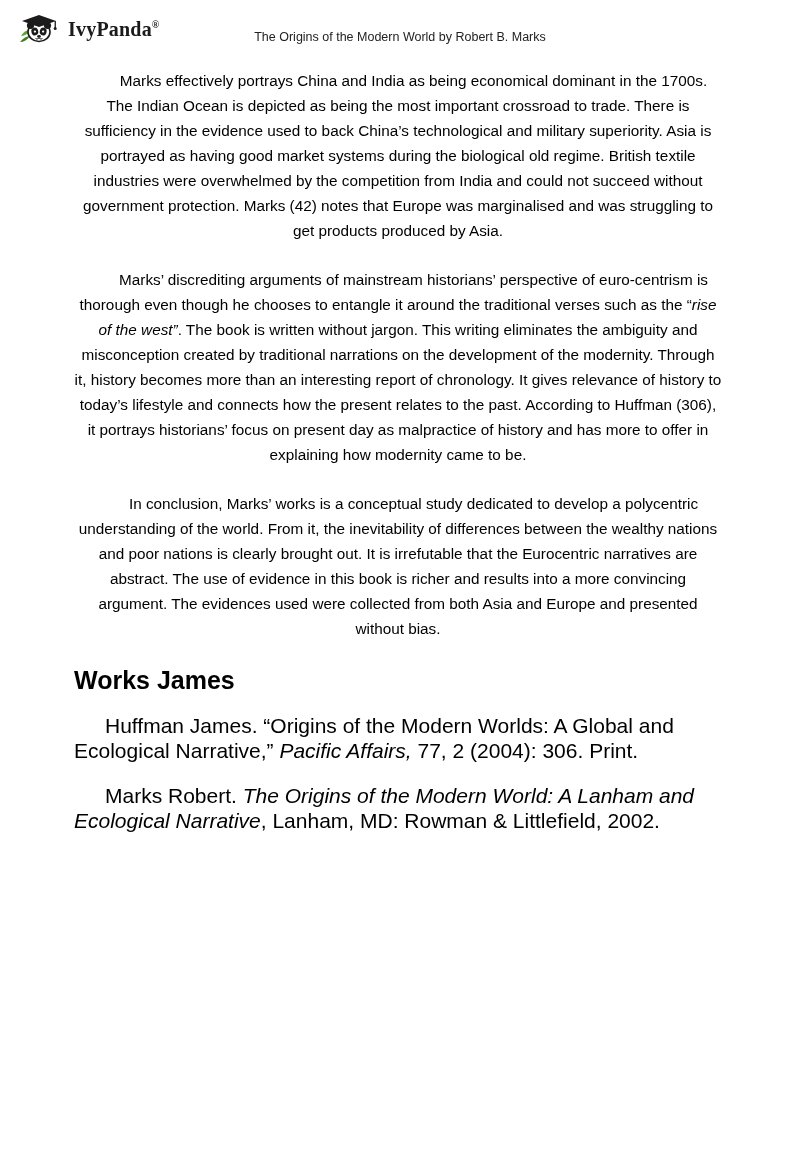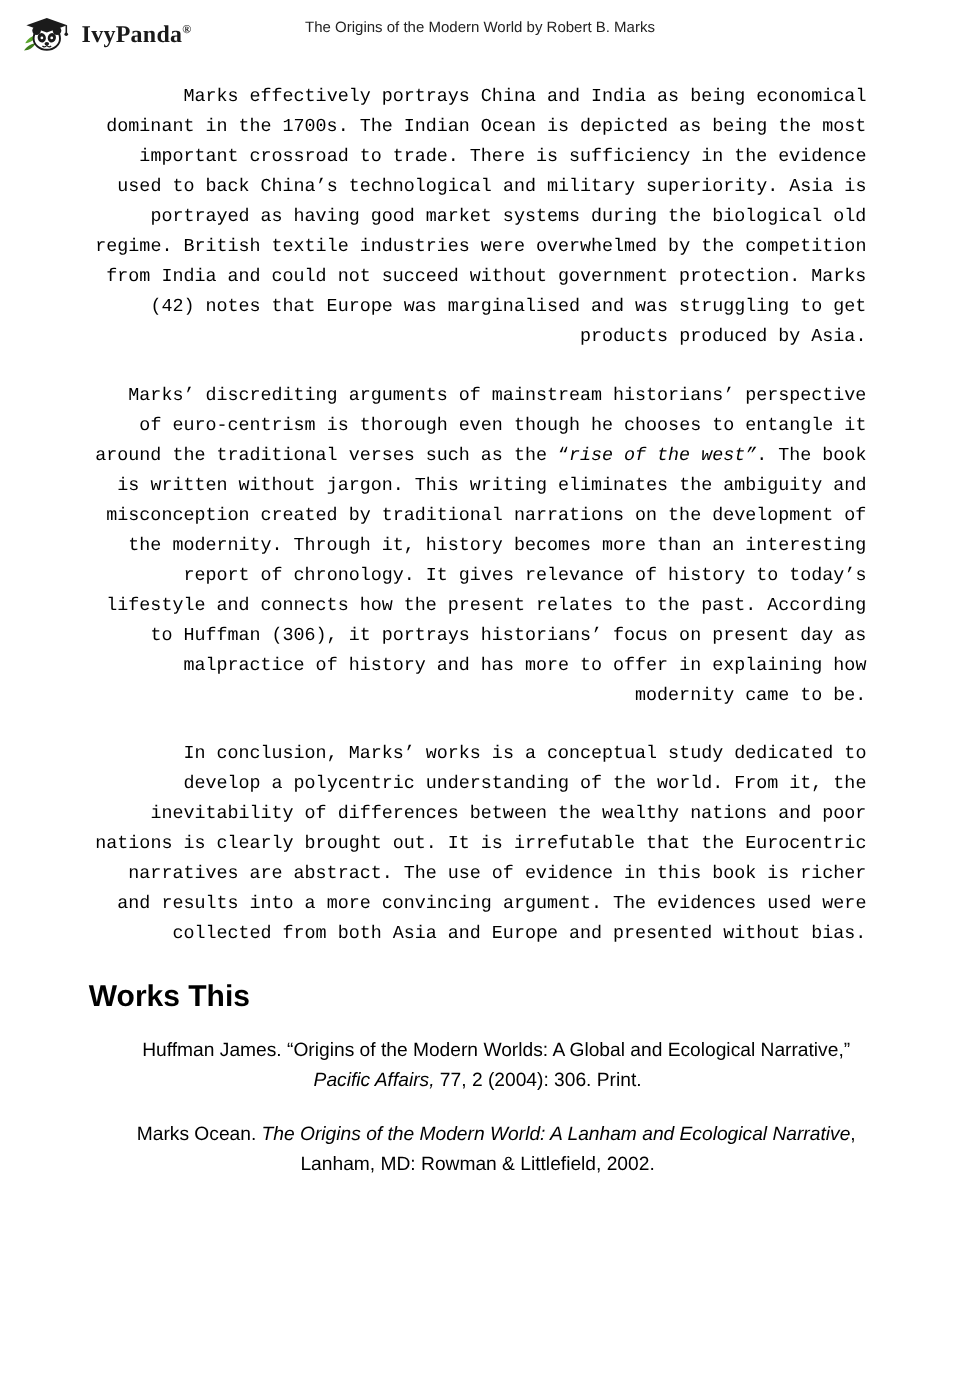--- a/index.html
+++ b/index.html
@@ -64,7 +64,7 @@
     position: absolute;
     left: 0;
     right: 0;
-    top: 16px;
+    top: 30px;
     text-align: center;
     font-size: 12.5px;
     color: #222222;

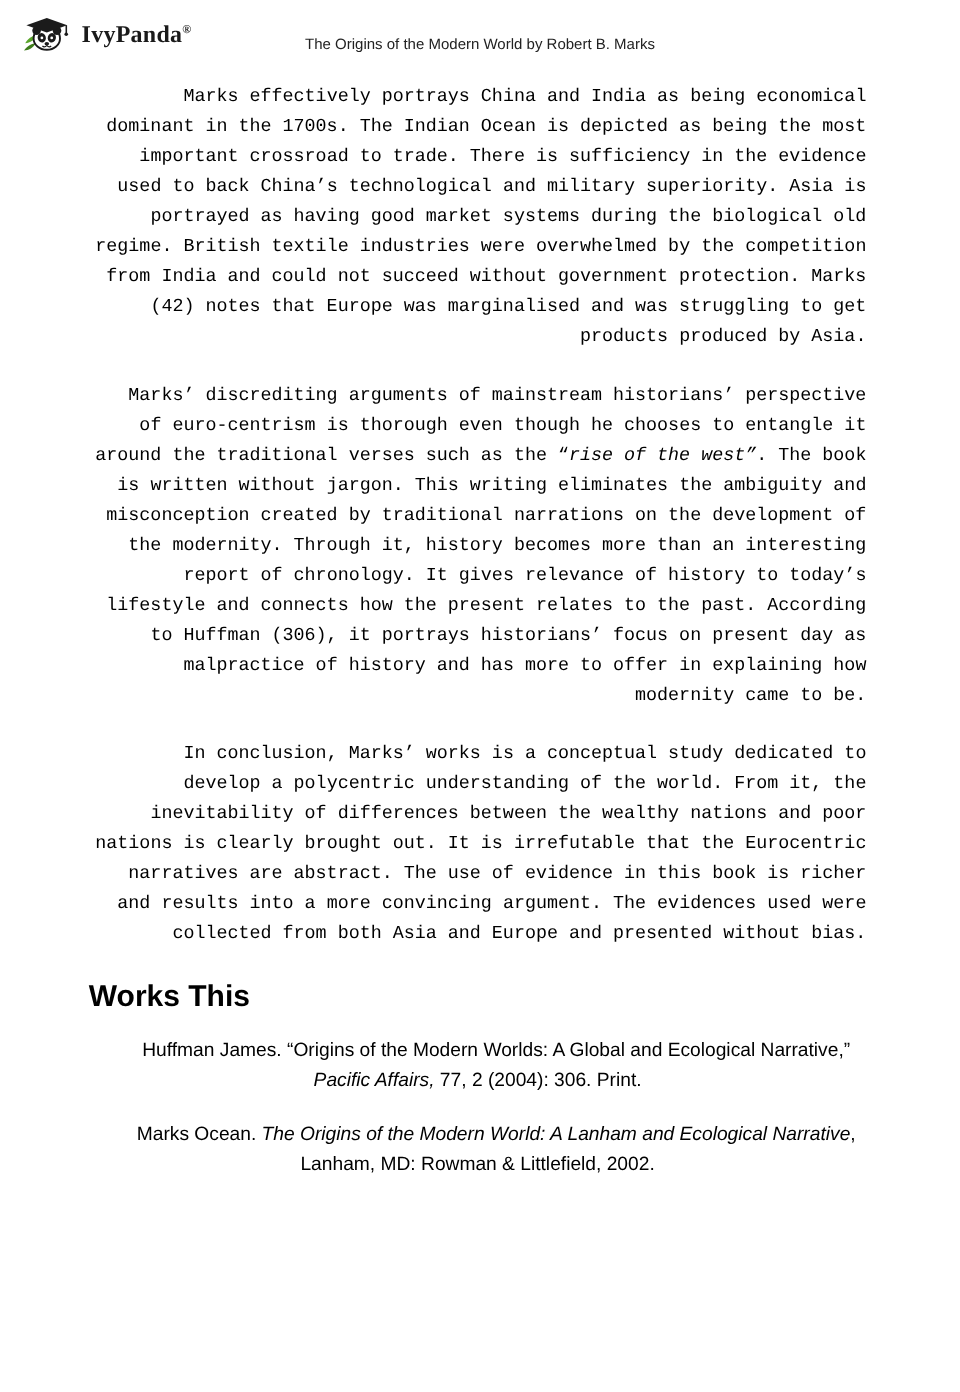--- a/index.html
+++ b/index.html
@@ -80,10 +80,9 @@
     margin: 0 0 24px 0;
     font-size: 15.3px;
     line-height: 25px;
-    text-align: right;
+    text-align: center;
     text-indent: 31px;
     color: #000000;
-    font-family: Liberation Mono, monospace;
   }
   p.para.last {
   }

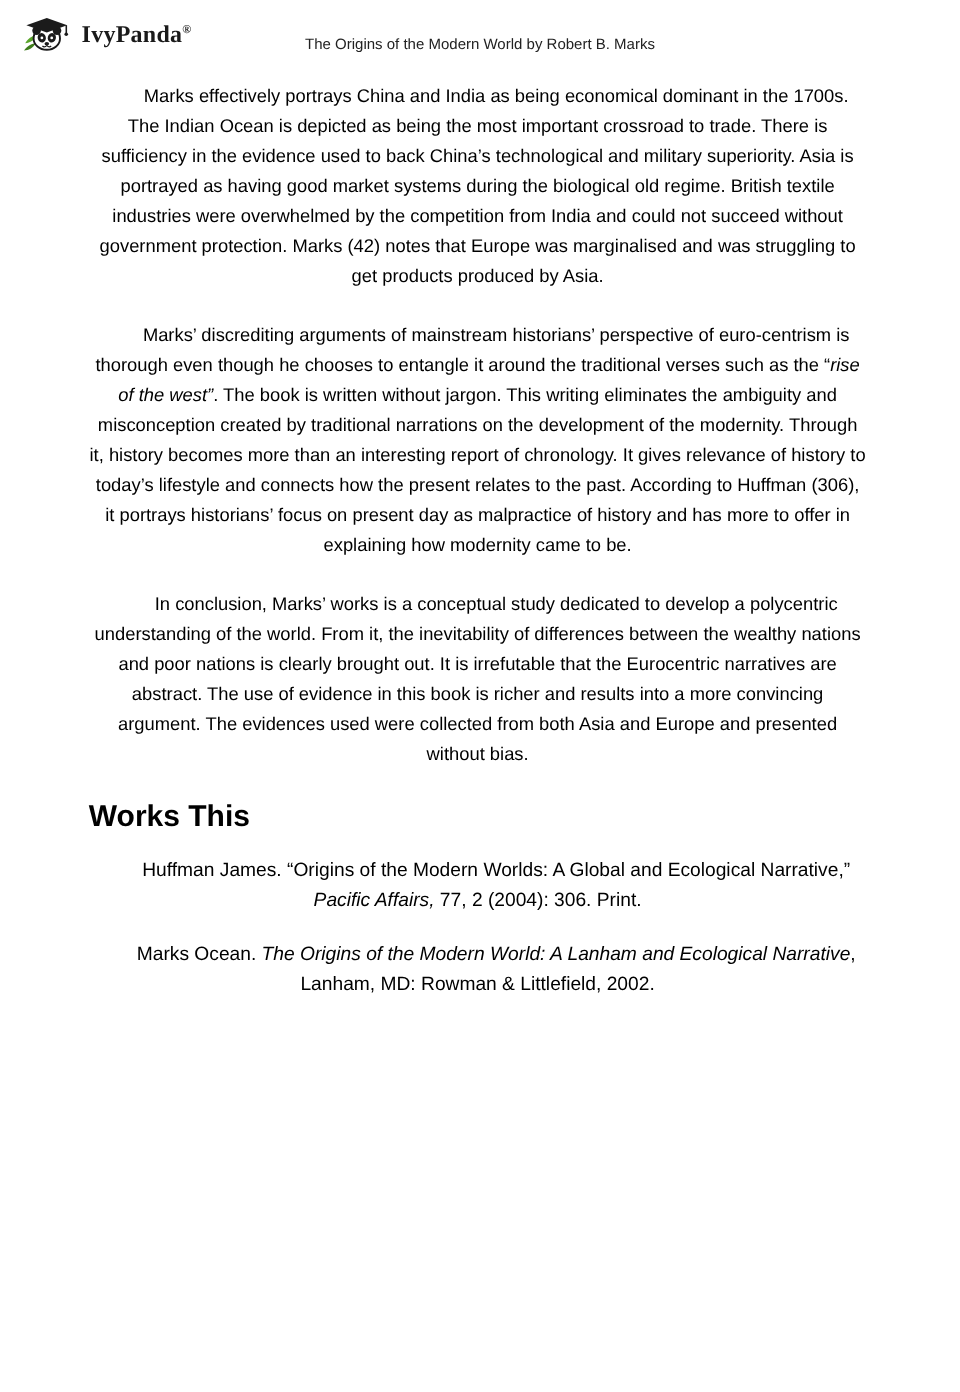--- a/index.html
+++ b/index.html
@@ -160,7 +160,7 @@
 
     <p class="para last">In conclusion, Marks’ works is a conceptual study dedicated to develop a polycentric understanding of the world. From it, the inevitability of differences between the wealthy nations and poor nations is clearly brought out. It is irrefutable that the Eurocentric narratives are abstract. The use of evidence in this book is richer and results into a more convincing argument. The evidences used were collected from both Asia and Europe and presented without bias.</p>
 
-    <h2 class="works-cited">Works This</h2>
+    <h2 class="works-cited">Works James</h2>
 
     <p class="ref"><span>Huffman James. “Origins of the Modern Worlds: A Global and Ecological Narrative,” </span><em>Pacific Affairs,</em><span> 77, 2 (2004): 306. Print.</span></p>
 

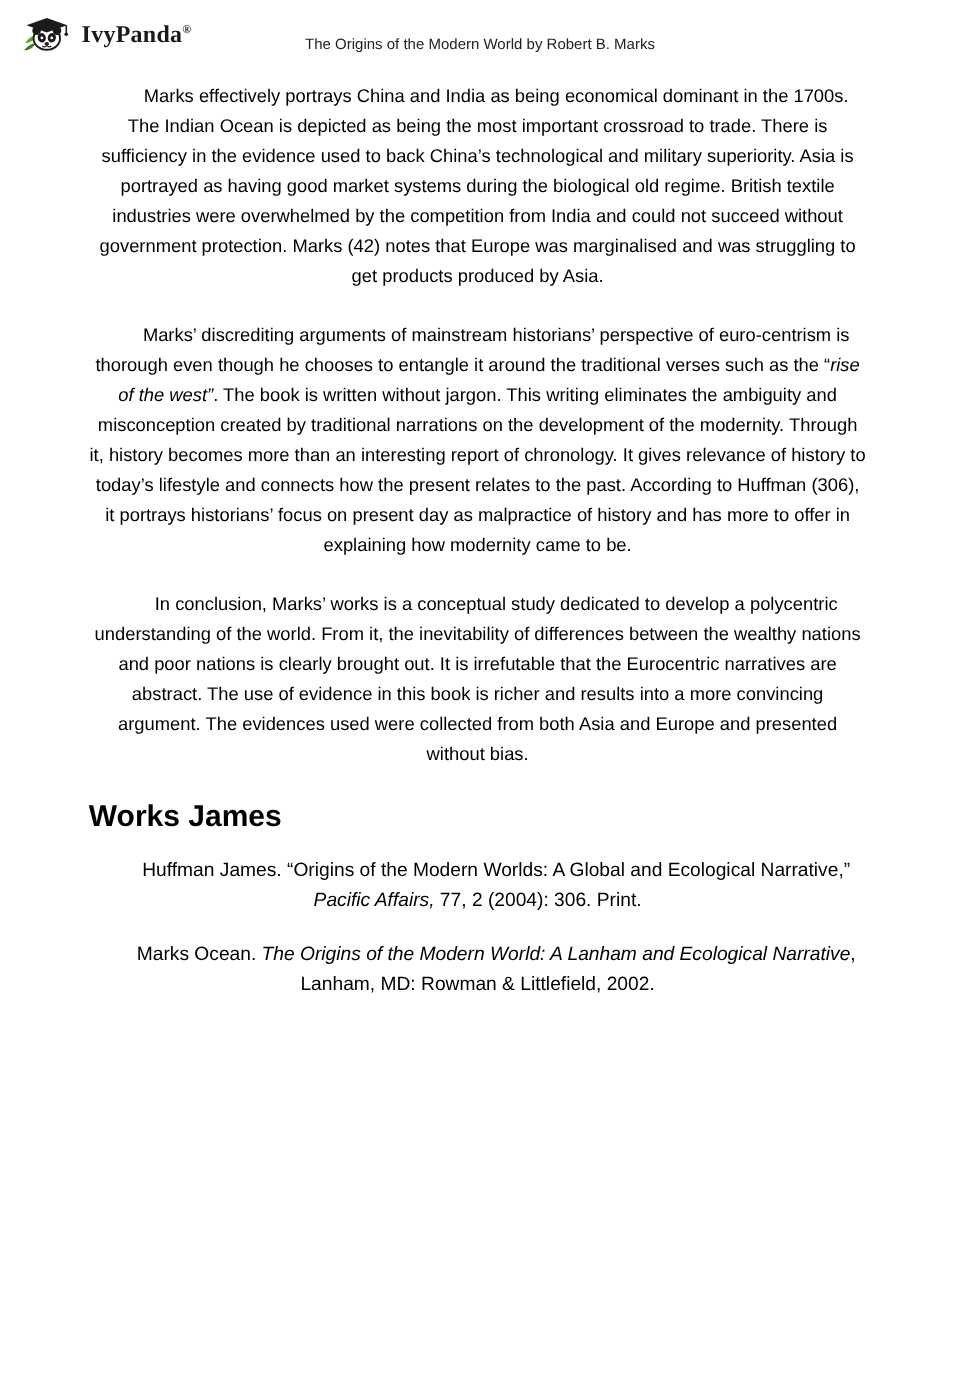--- a/index.html
+++ b/index.html
@@ -95,11 +95,10 @@
   }
   p.ref {
     margin: 0 0 20px 0;
-    font-size: 16px;
+    font-size: 21px;
     line-height: 25px;
     text-indent: 31px;
     color: #000000;
-    text-align: center;
   }
   em { font-style: italic; }
   

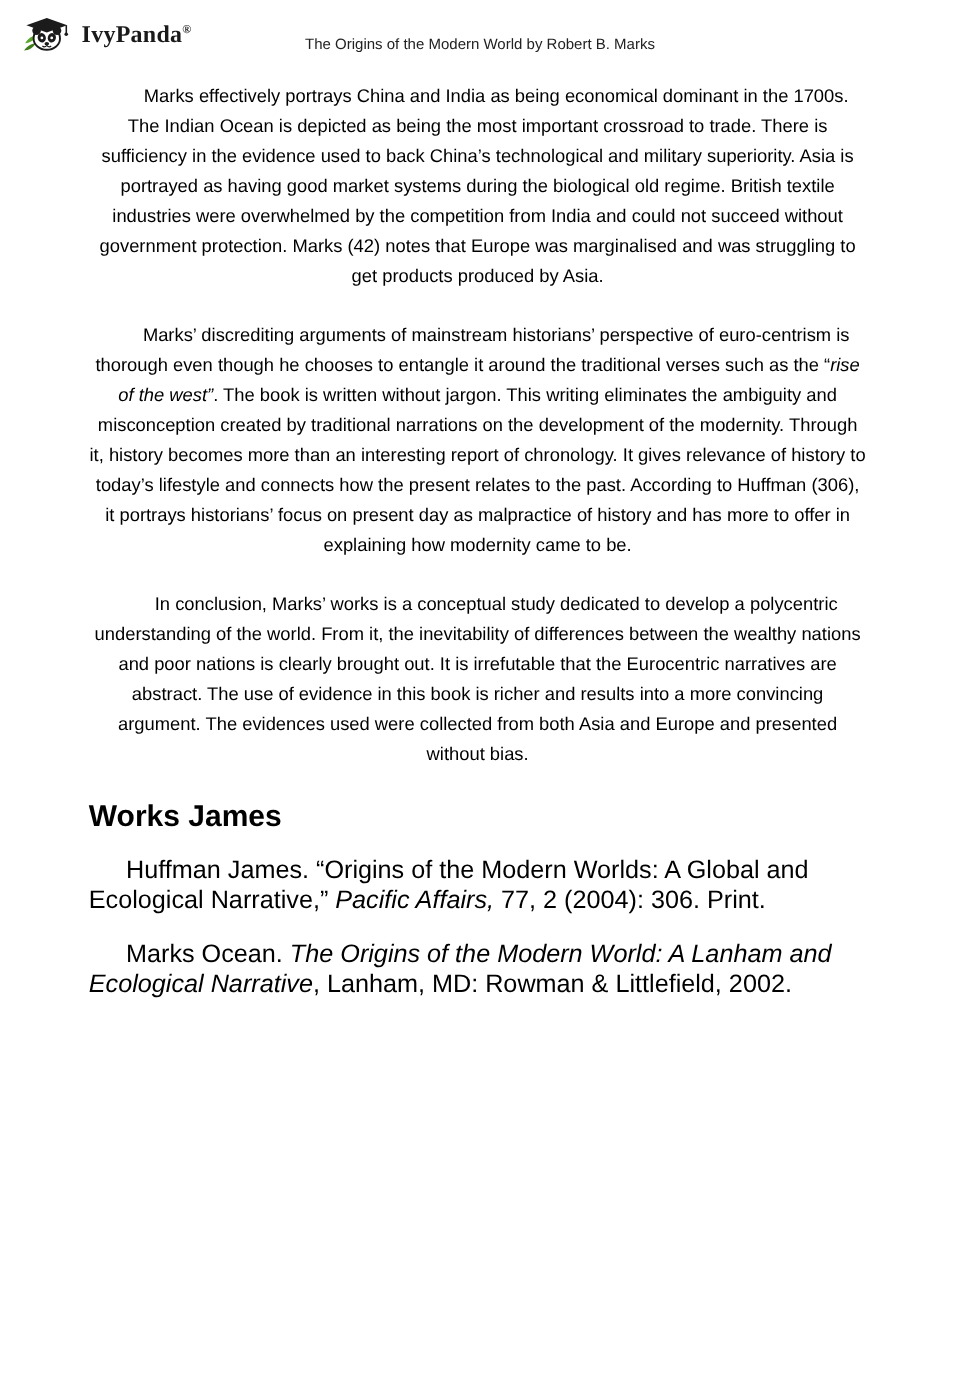--- a/index.html
+++ b/index.html
@@ -163,7 +163,7 @@
 
     <p class="ref"><span>Huffman James. “Origins of the Modern Worlds: A Global and Ecological Narrative,” </span><em>Pacific Affairs,</em><span> 77, 2 (2004): 306. Print.</span></p>
 
-    <p class="ref"><span>Marks Ocean. </span><em>The Origins of the Modern World: A Lanham and Ecological Narrative</em><span>, Lanham, MD: Rowman &amp; Littlefield, 2002.</span></p>
+    <p class="ref"><span>Marks Robert. </span><em>The Origins of the Modern World: A Lanham and Ecological Narrative</em><span>, Lanham, MD: Rowman &amp; Littlefield, 2002.</span></p>
 
   </div>
 

